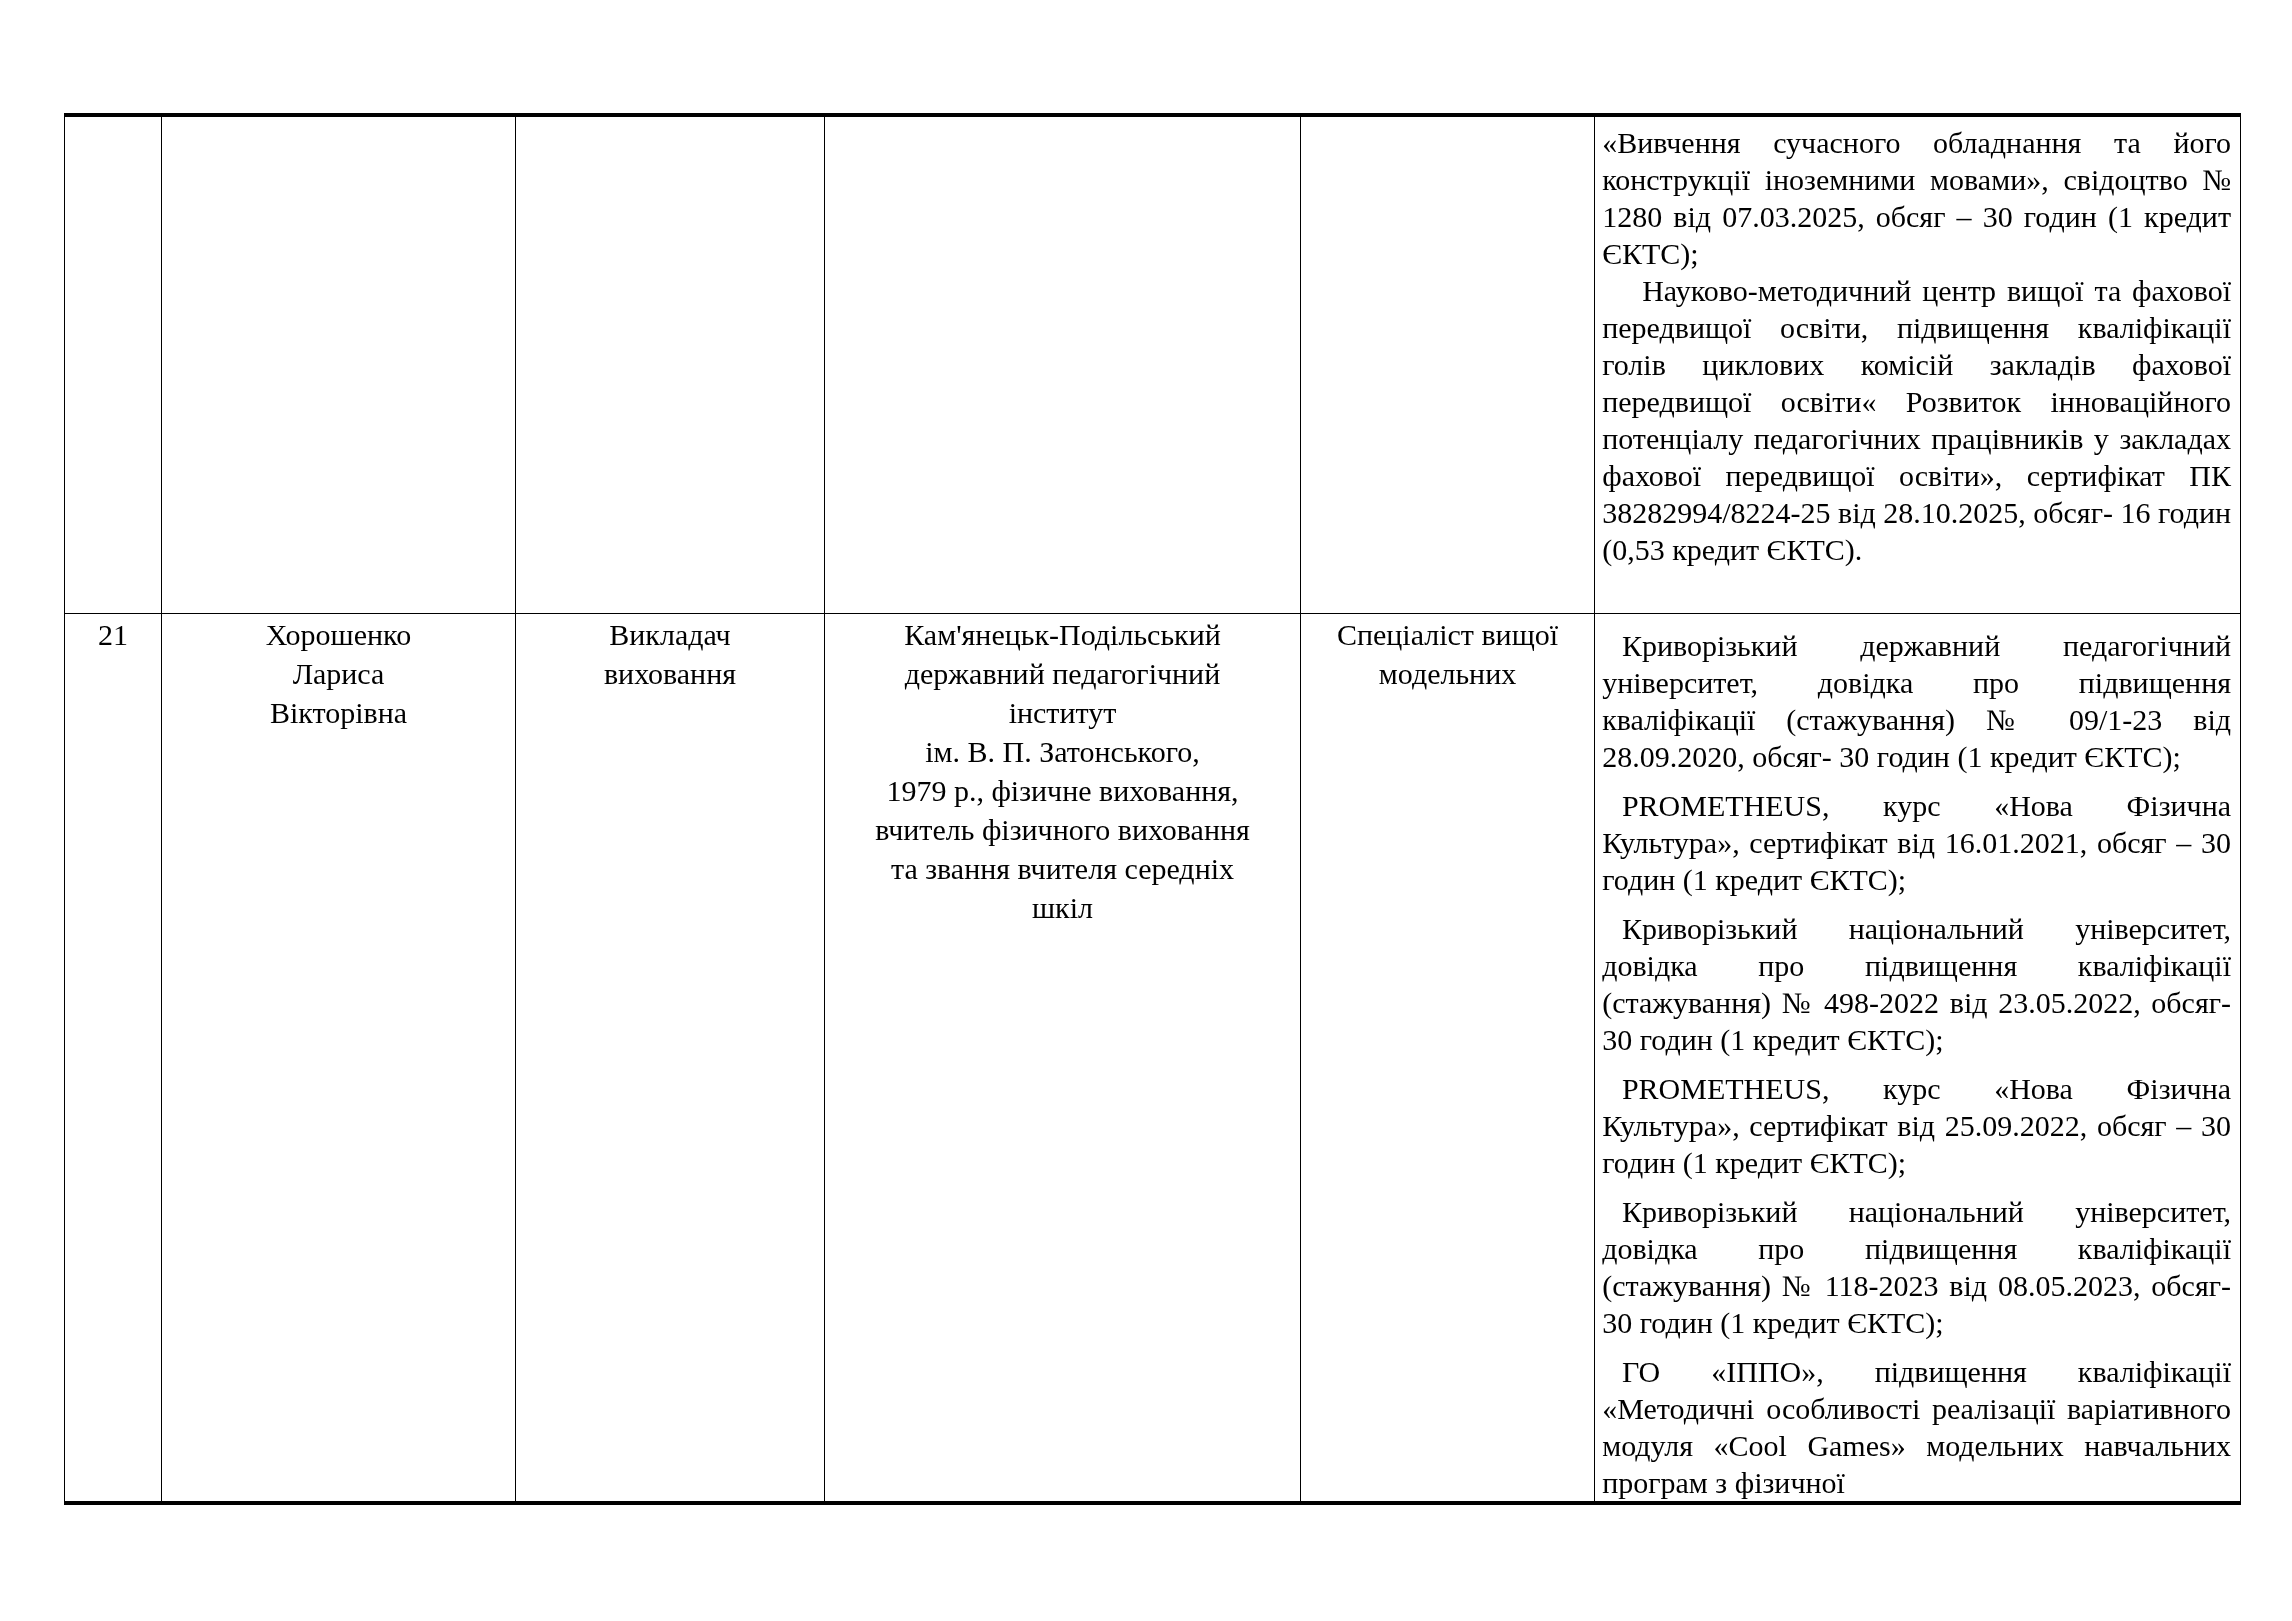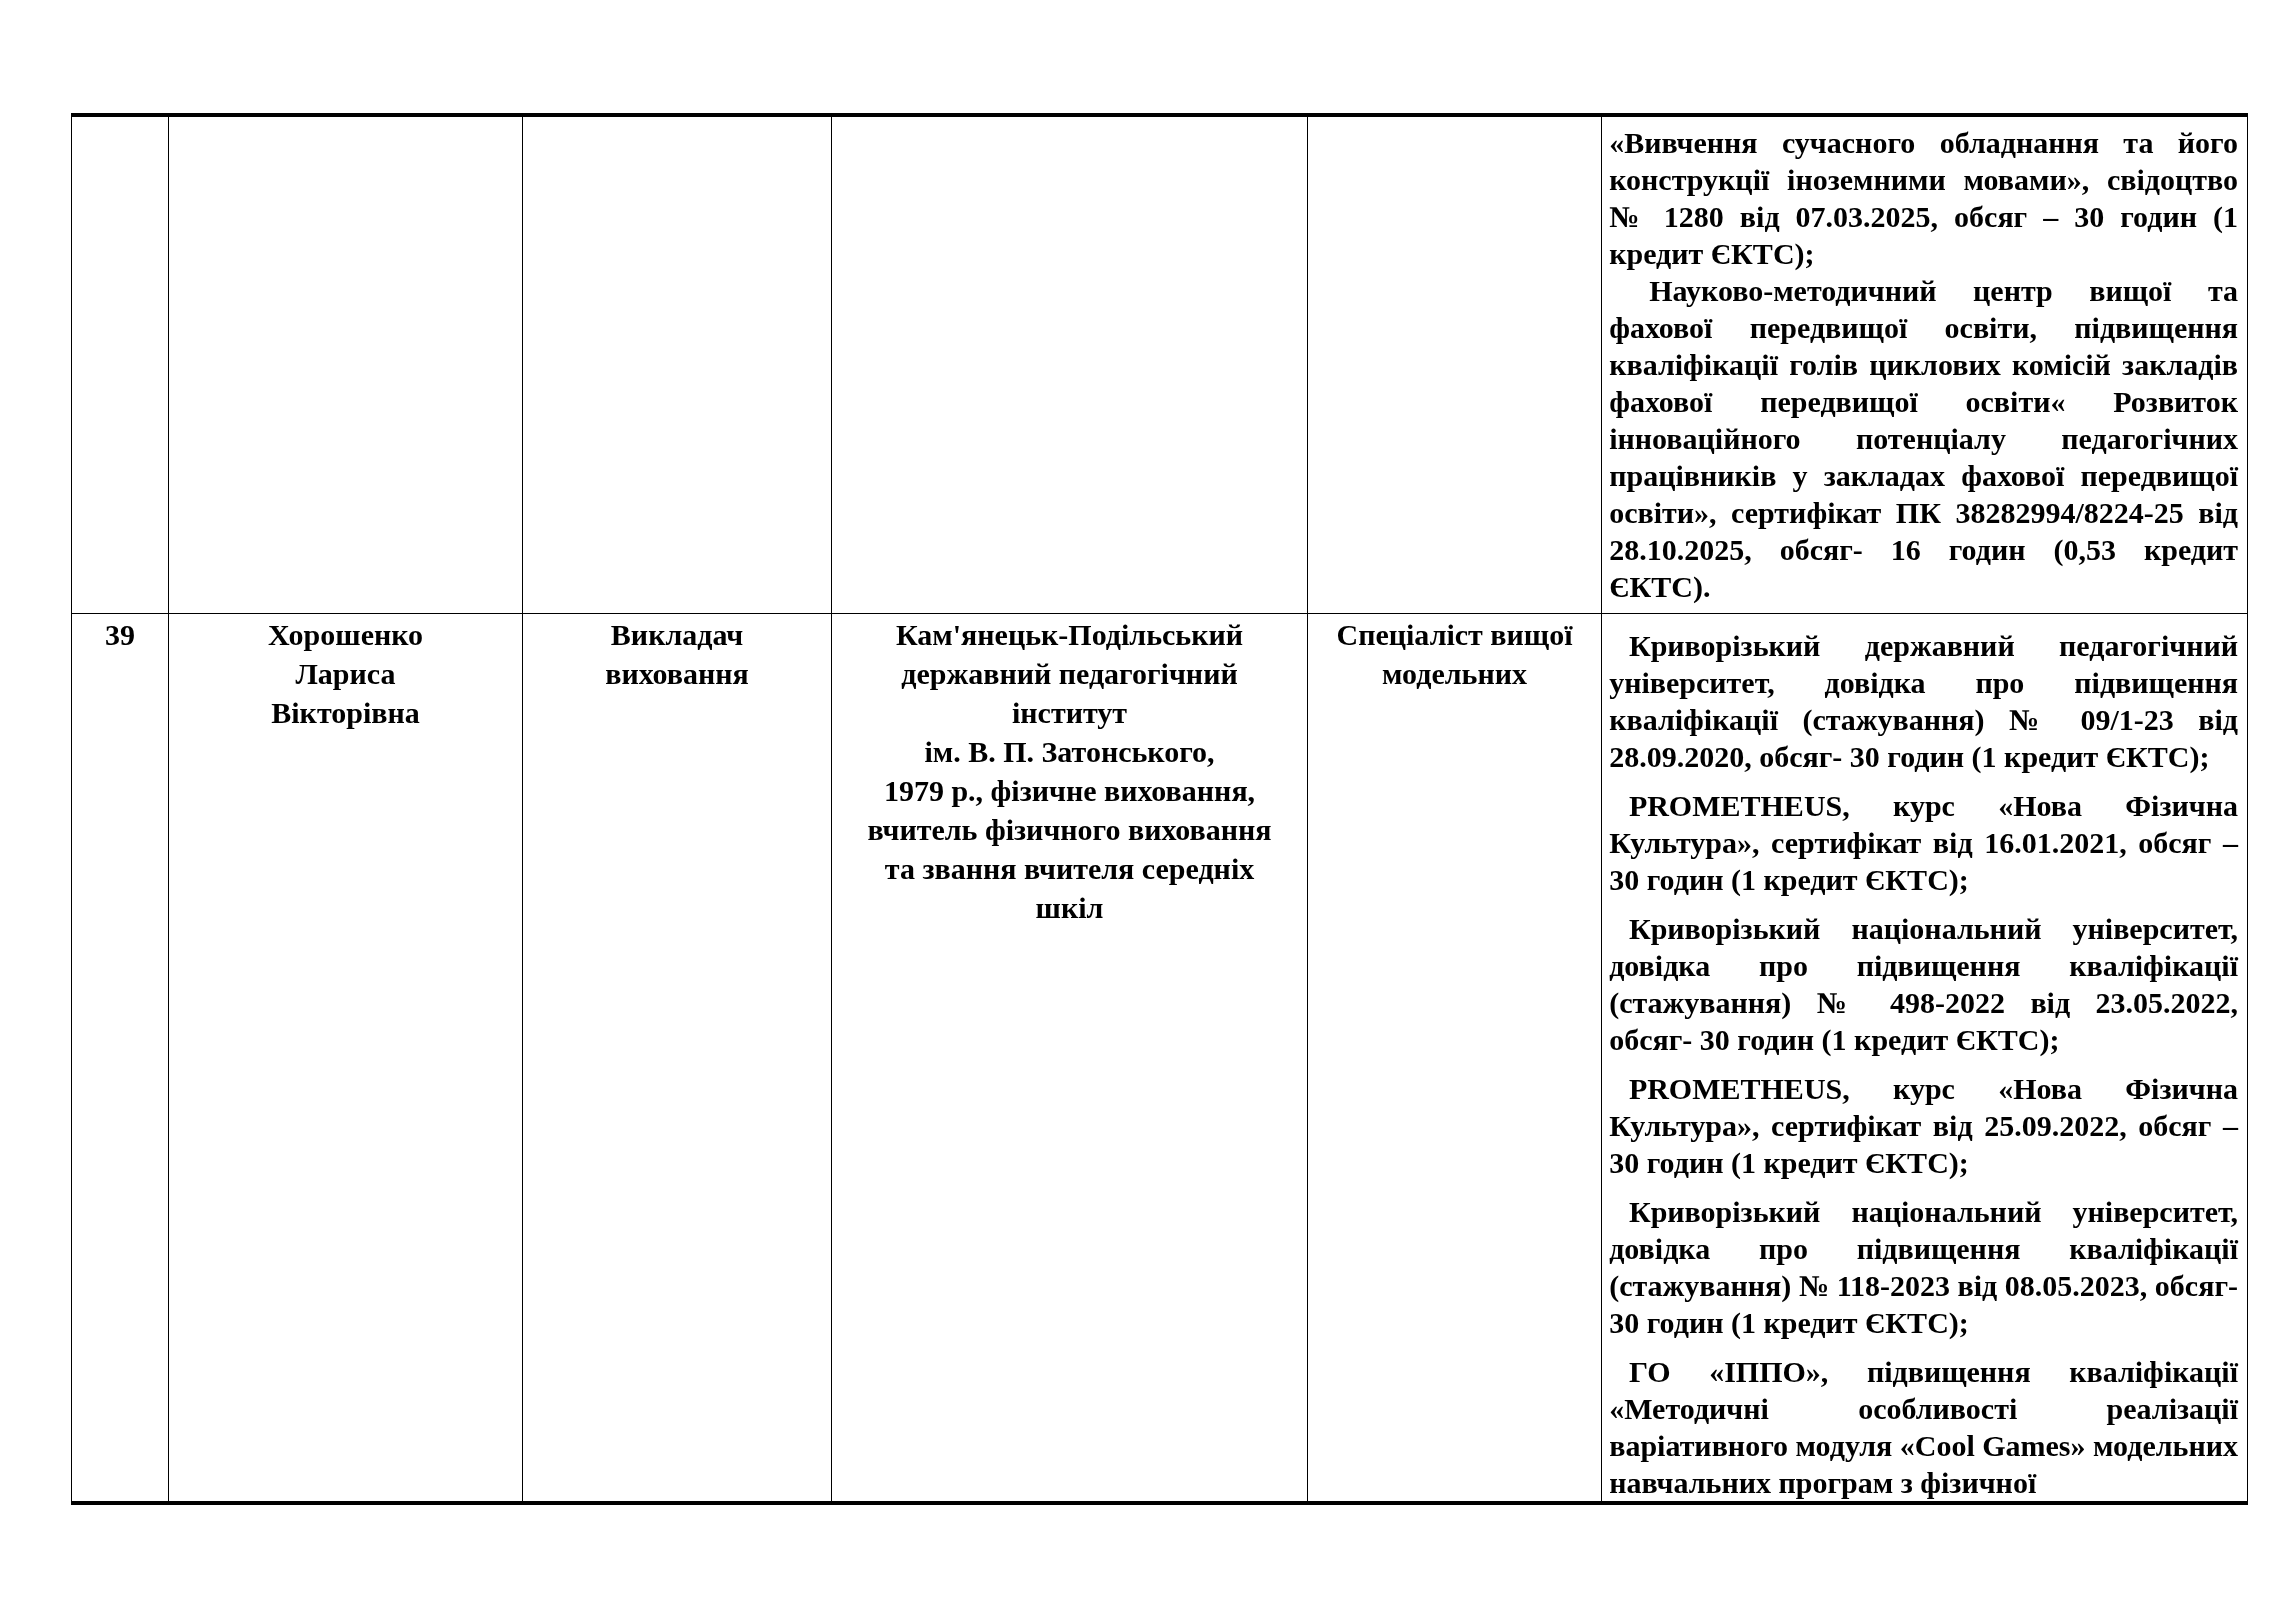--- a/index.html
+++ b/index.html
@@ -17,7 +17,7 @@
   }
   table.doc-table {
     position: absolute;
-    left: 71px;
+    left: 64px;
     top: 113px;
     width: 2174px;
     border-collapse: collapse;
@@ -26,7 +26,6 @@
     border-bottom: 4.5px solid #000;
     border-left: 1.8px solid #000;
     border-right: 1.8px solid #000;
-    font-weight: bold;
   }
   td {
     border: 1.8px solid #000;

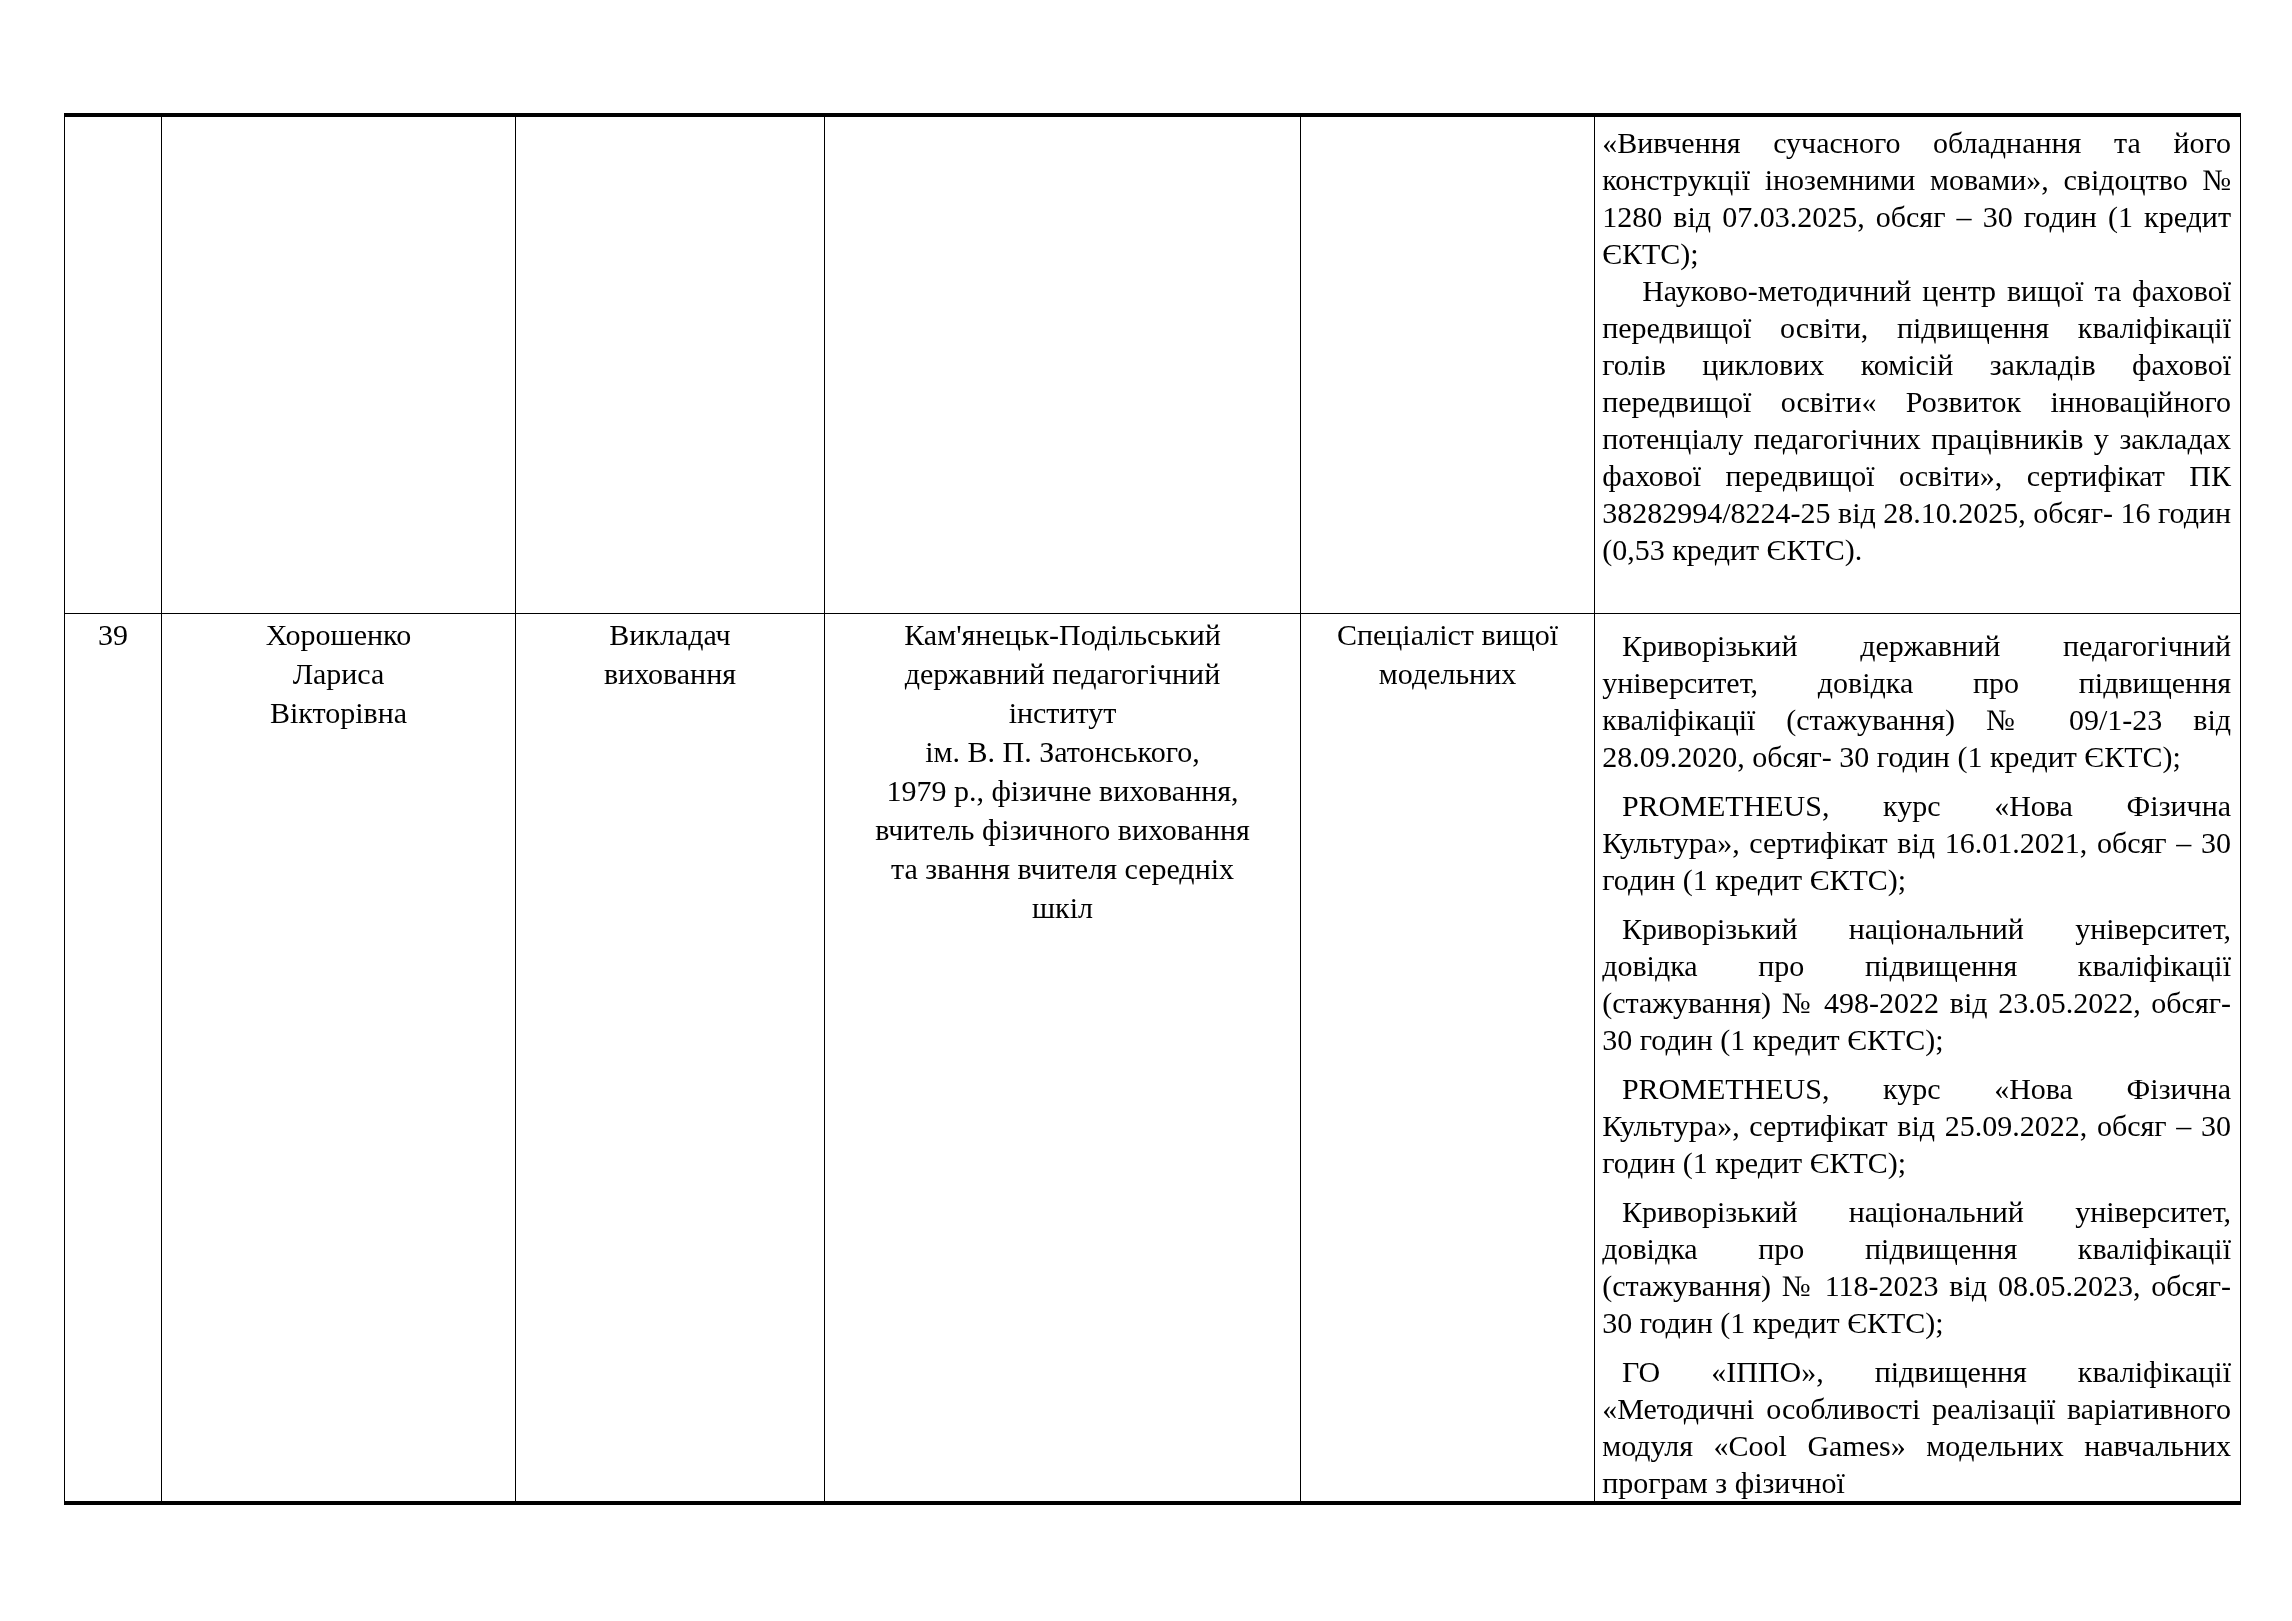--- a/index.html
+++ b/index.html
@@ -83,7 +83,7 @@
         </td>
       </tr>
       <tr class="row-main">
-        <td class="c-center">39</td>
+        <td class="c-center">21</td>
         <td class="c-center">Хорошенко
 Лариса
 Вікторівна</td>

